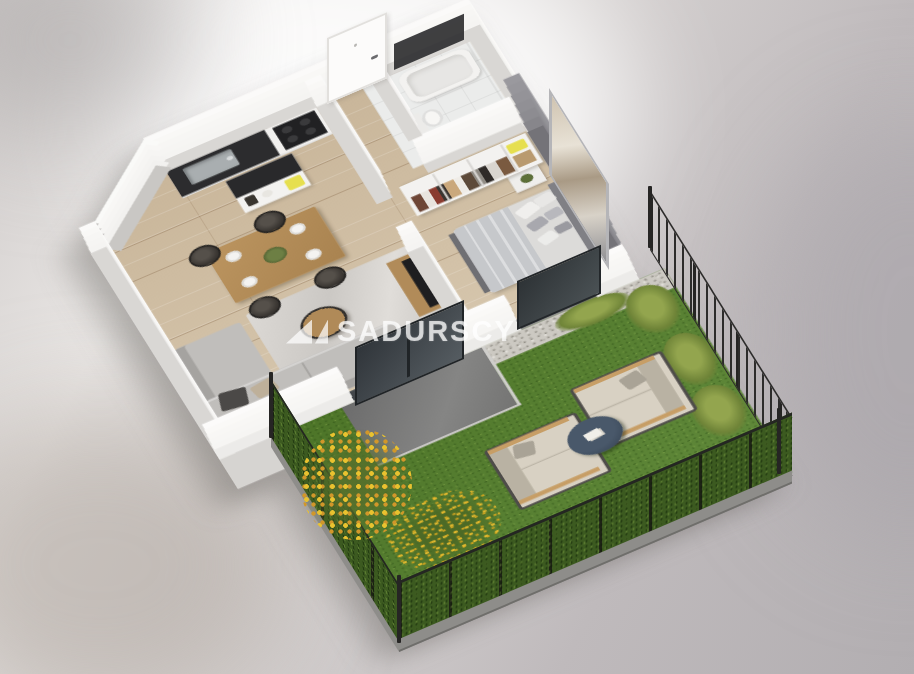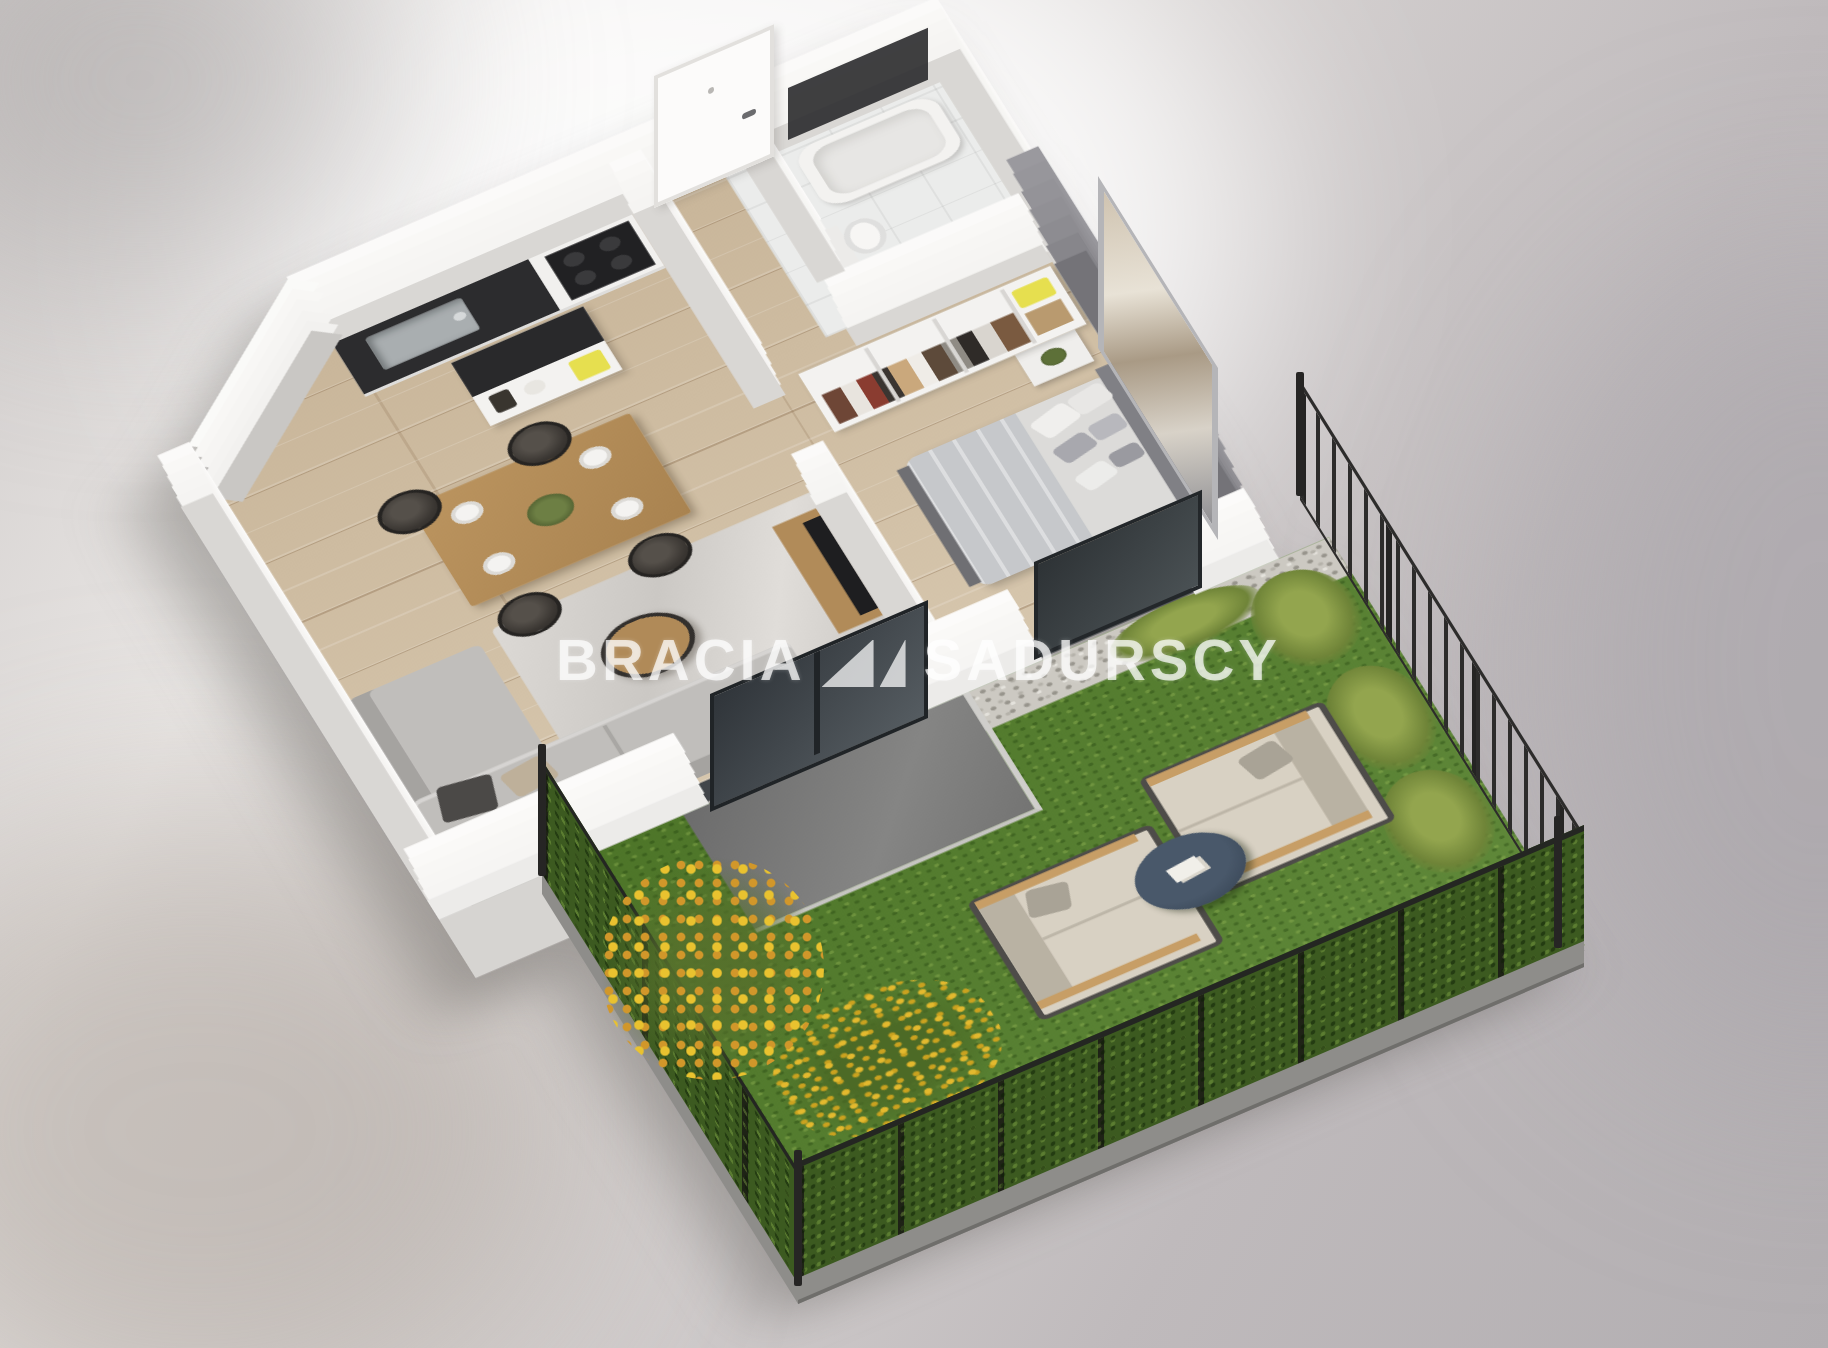--- a/index.html
+++ b/index.html
@@ -210,7 +210,6 @@
 <div class="a" style="left:300px;top:428px;width:112px;height:112px;z-index:10;border-radius:50%;background:radial-gradient(#e9c22f 2px,transparent 2.8px),radial-gradient(#d1972a 1.8px,transparent 2.5px),radial-gradient(ellipse,rgba(86,112,44,.9) 25%,rgba(86,112,44,0) 70%);background-size:13px 13px,9px 9px,100% 100%"></div>
 
 <div id="wm" class="a">
-  <span>BRACIA</span>
   <span class="tri" style="width:26px;height:24px;margin-left:8px;clip-path:polygon(100% 0,100% 100%,0 100%)"></span>
   <span class="tri" style="width:13px;height:24px;margin-left:3px;margin-right:9px;clip-path:polygon(100% 0,100% 100%,0 100%)"></span>
   <span>SADURSCY</span>

